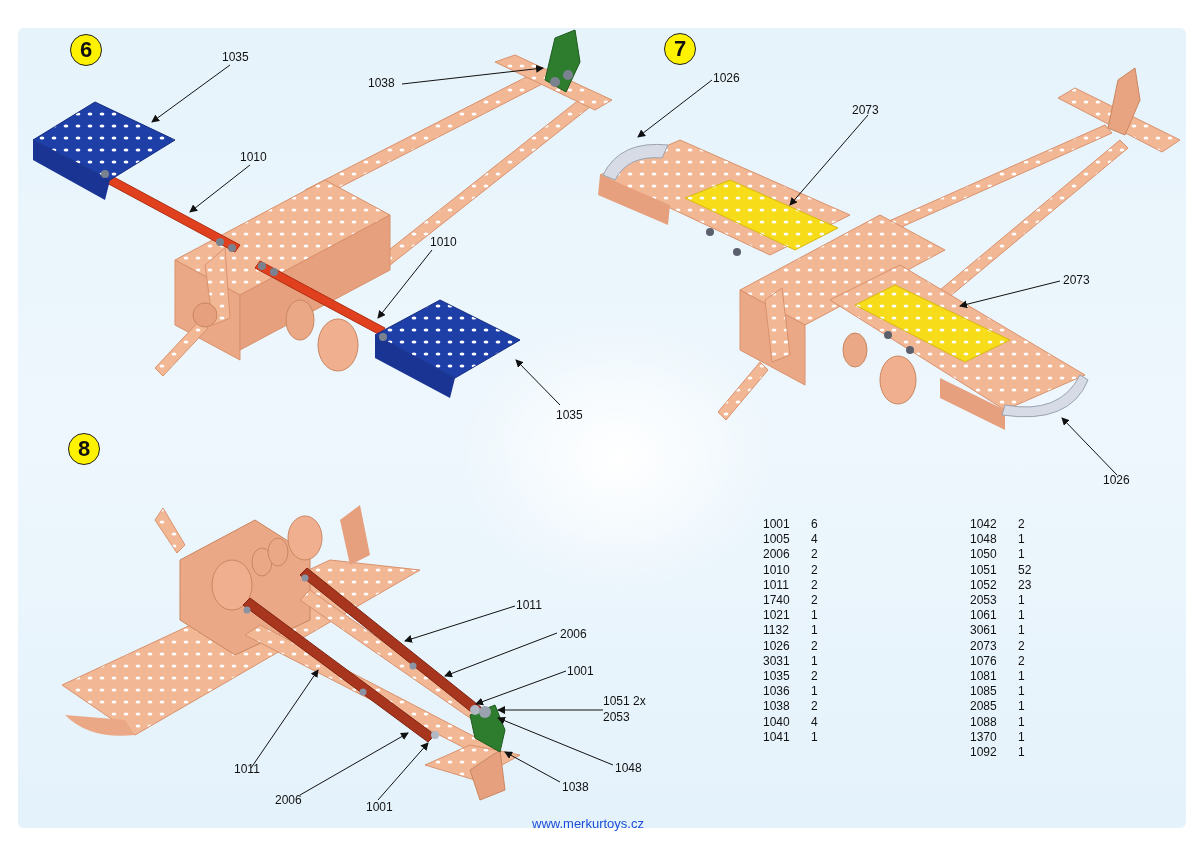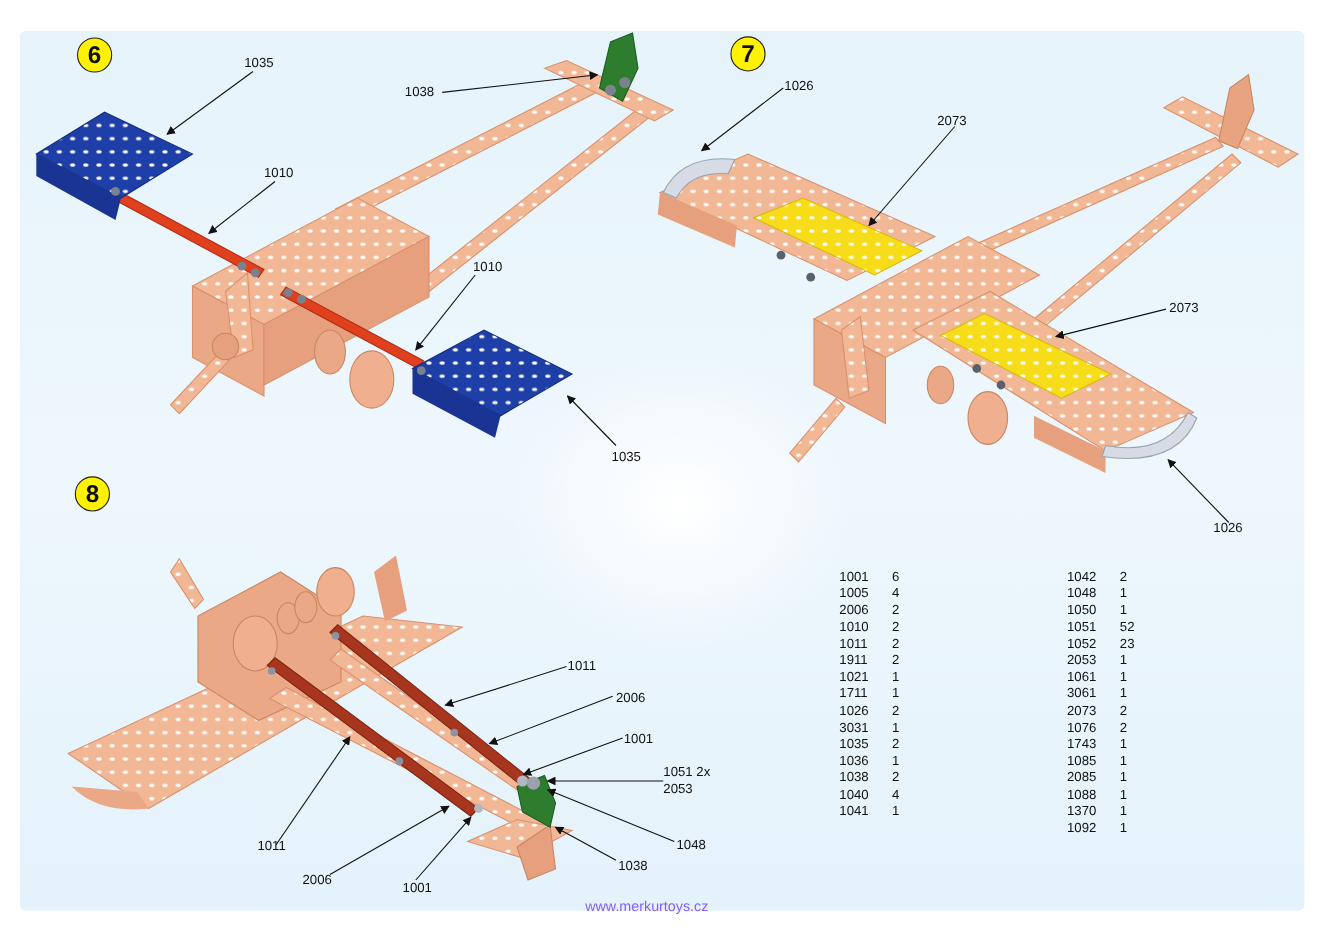--- a/index.html
+++ b/index.html
@@ -228,7 +228,7 @@
       <span class="qty">2</span>
     </div>
   <div class="parts-row">
-      <span class="pn">1911</span>
+      <span class="pn">1740</span>
       <span class="qty">2</span>
     </div>
   <div class="parts-row">

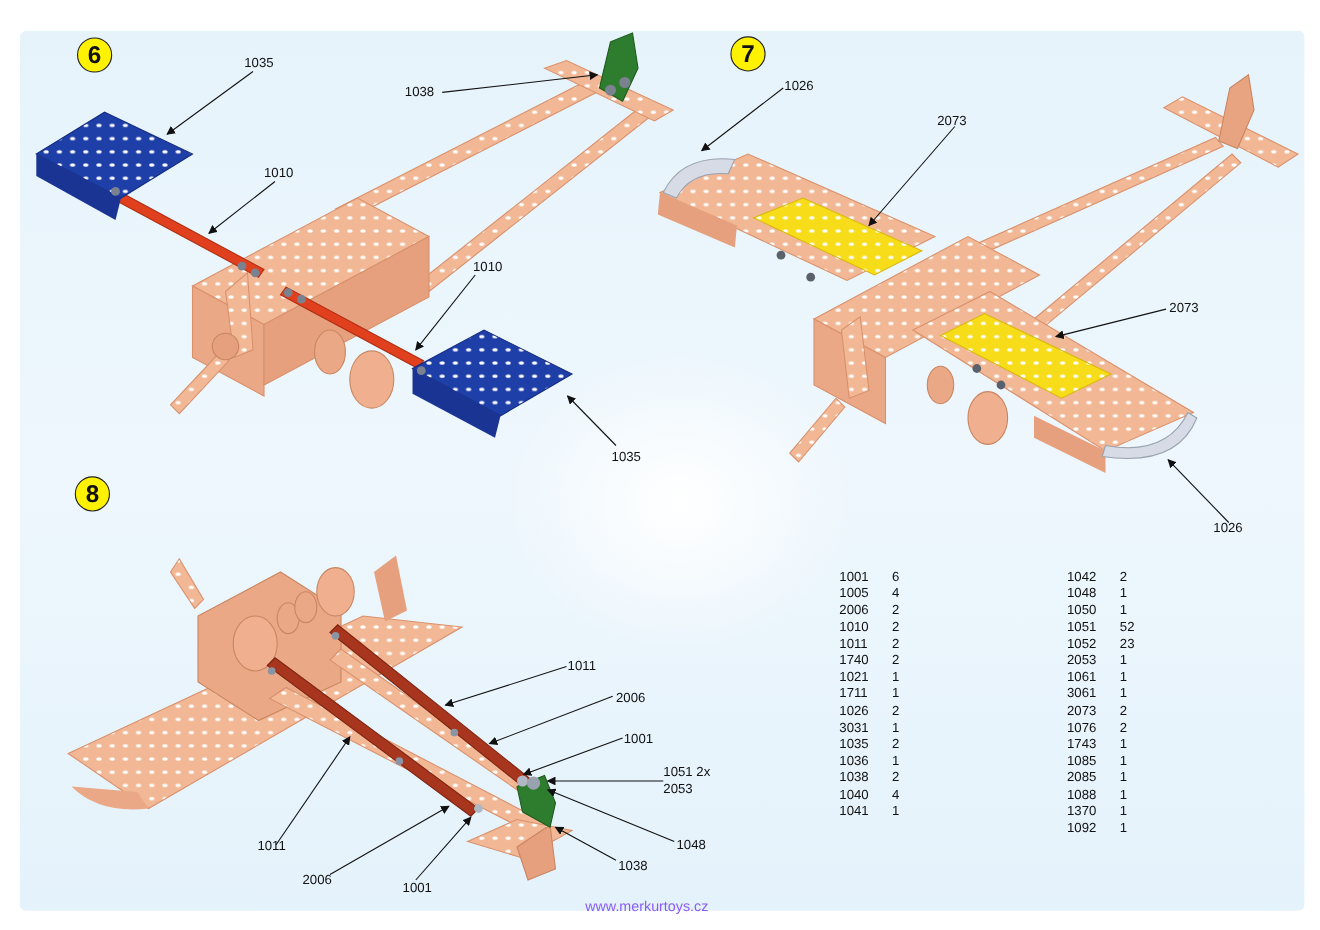--- a/index.html
+++ b/index.html
@@ -236,7 +236,7 @@
       <span class="qty">1</span>
     </div>
   <div class="parts-row">
-      <span class="pn">1711</span>
+      <span class="pn">1132</span>
       <span class="qty">1</span>
     </div>
   <div class="parts-row">

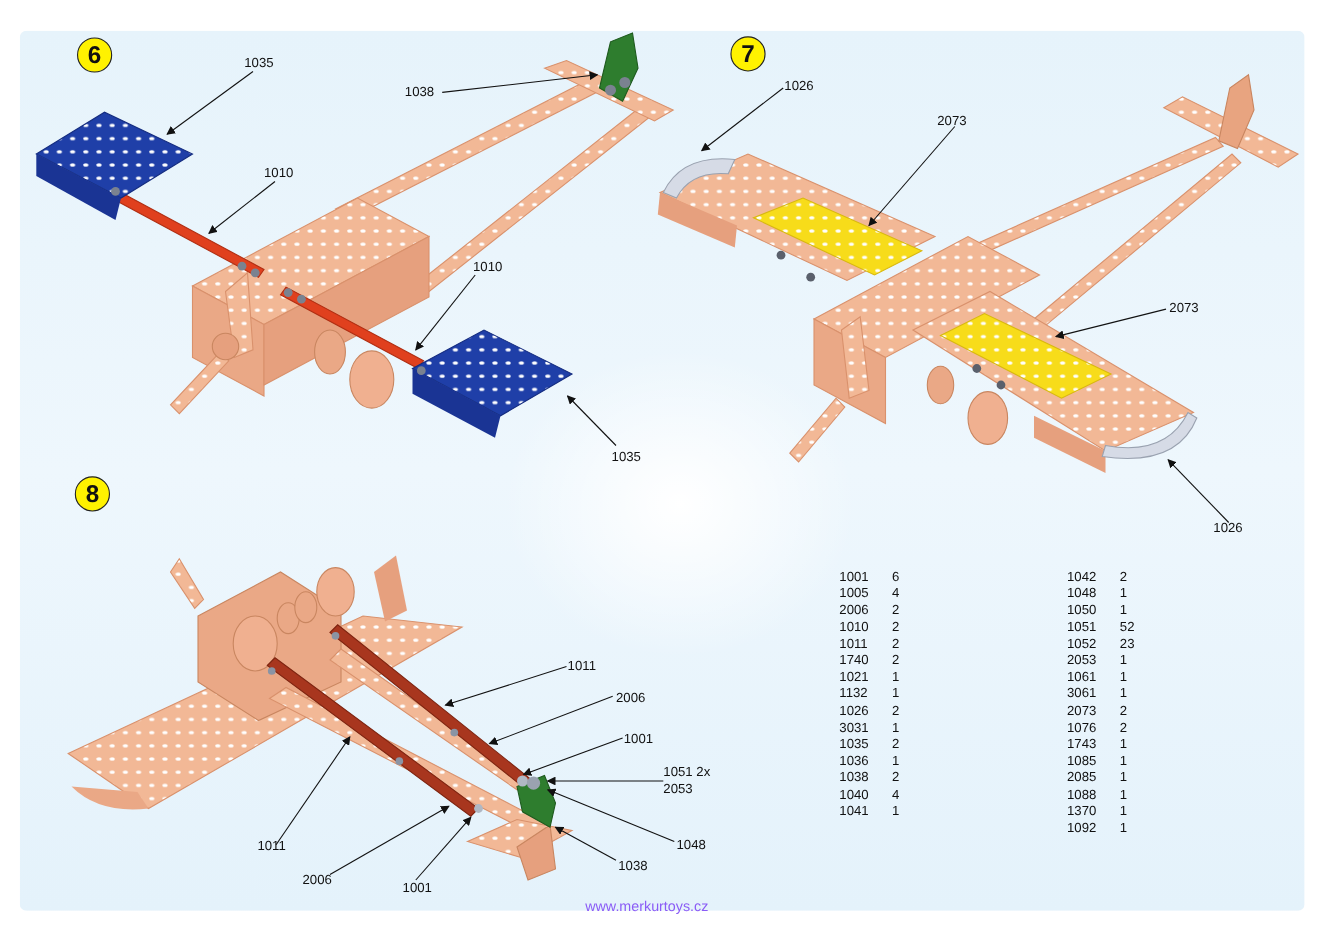--- a/index.html
+++ b/index.html
@@ -311,7 +311,7 @@
       <span class="qty">2</span>
     </div>
   <div class="parts-row">
-      <span class="pn">1743</span>
+      <span class="pn">1081</span>
       <span class="qty">1</span>
     </div>
   <div class="parts-row">

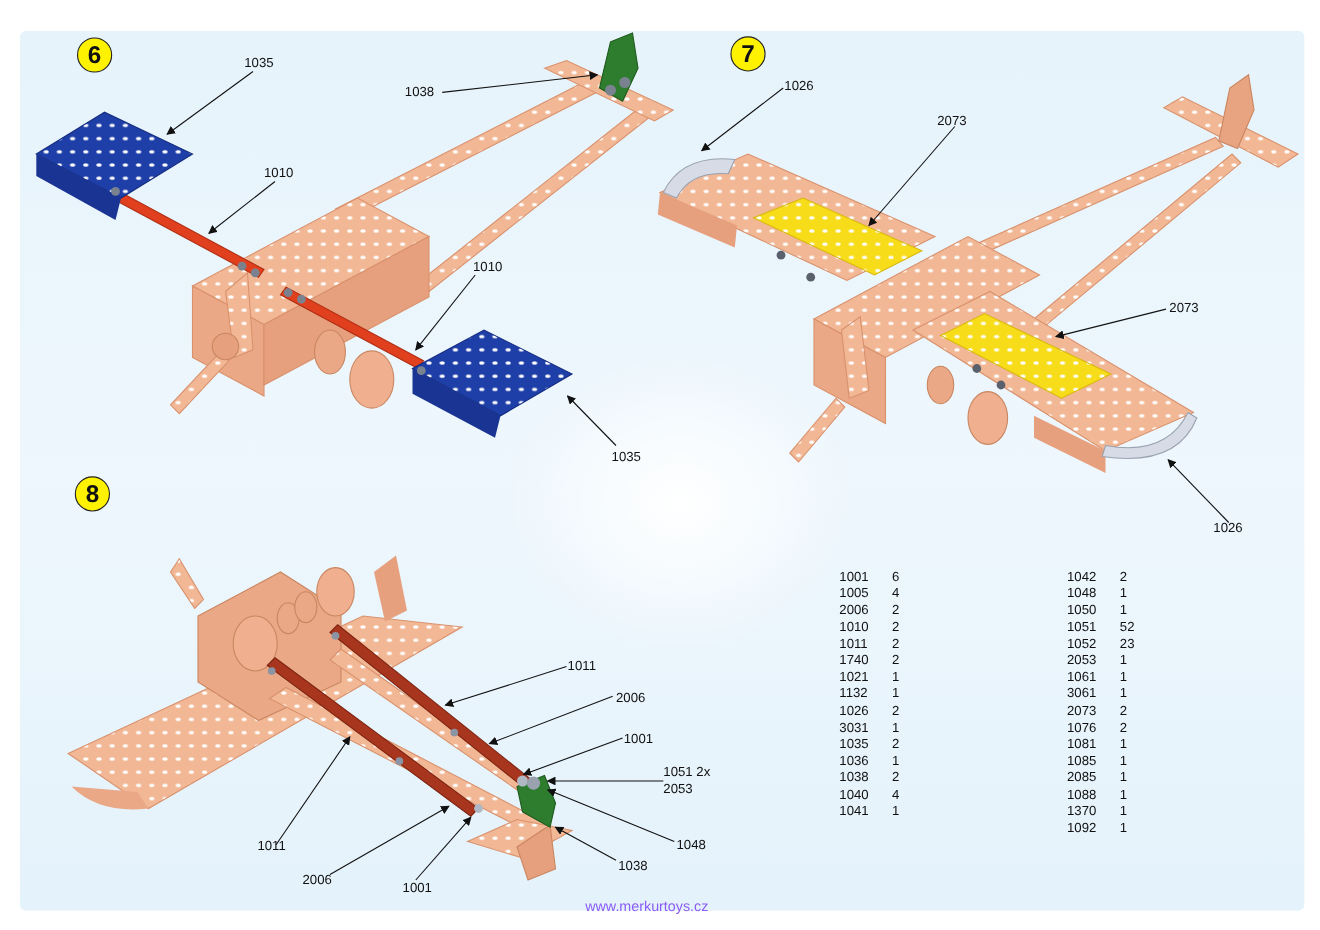--- a/index.html
+++ b/index.html
@@ -30,7 +30,7 @@
   .parts-row { display: flex; }
   .parts-row .pn { width: 48px; }
   .parts-row .qty { width: 30px; }
-  .website { position: absolute; left: 532px; top: 816px; font-size: 13px; color: #8b5cf6; }
+  .website { position: absolute; left: 532px; top: 816px; font-size: 13px; color: #1d4ed8; }
 </style>
 </head>
 <body>

